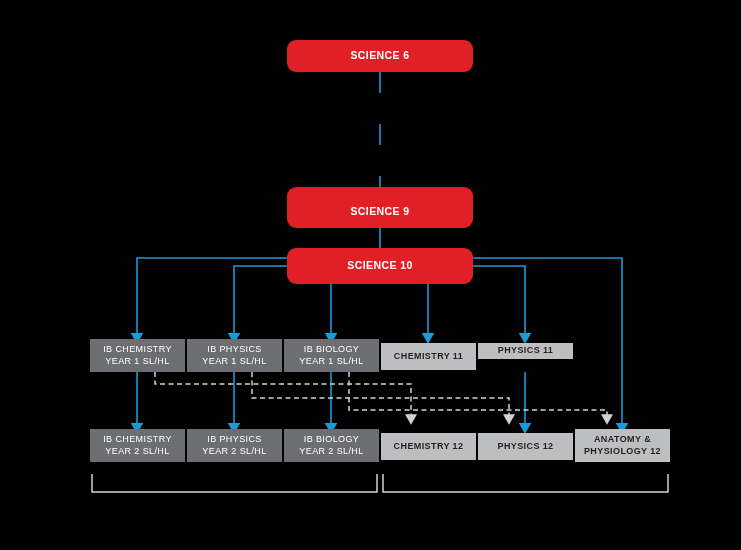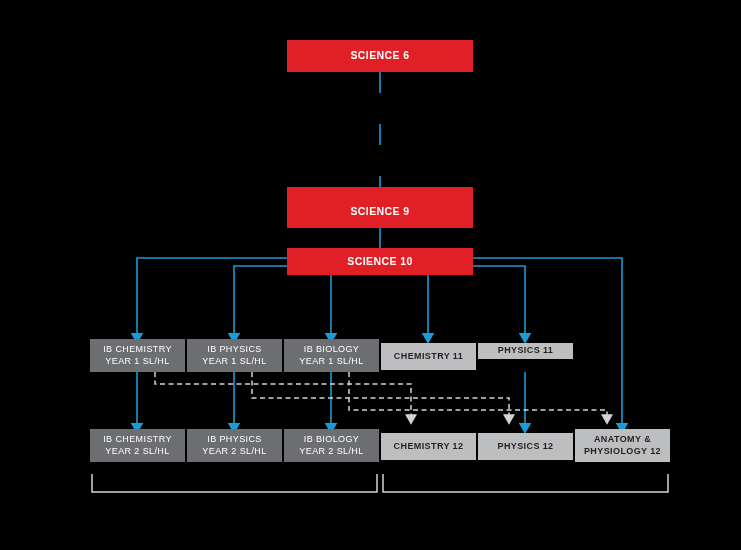--- a/index.html
+++ b/index.html
@@ -44,6 +44,7 @@
     background: #e01f26;
     font-size: 10.5px;
     font-weight: 700;
+    border-radius: 9px;
   }
   .grey-dark {
     background: #6d6e71;

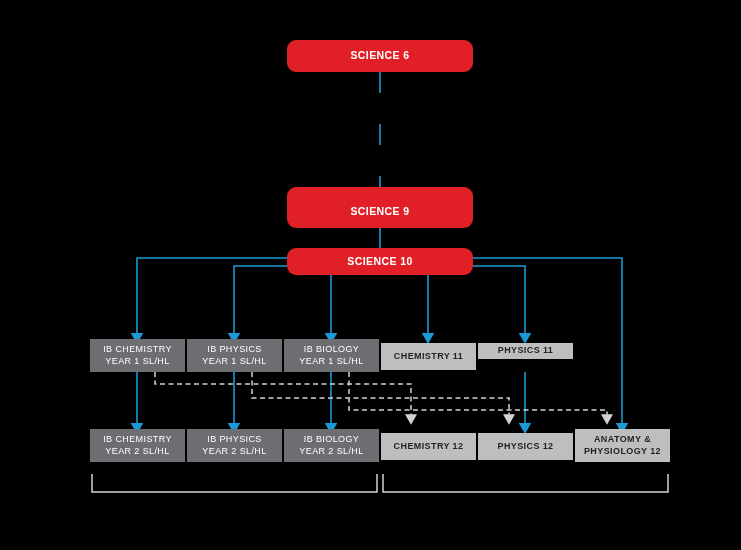--- a/index.html
+++ b/index.html
@@ -117,7 +117,7 @@
   <div class="node core" style="left:287px; top:196px; width:186px; height:32px;">
     <span class="line">SCIENCE 9</span>
   </div>
-  <div class="node core" style="left:287px; top:248px; width:186px; height:27px;">
+  <div class="node core" style="left:287px; top:248px; width:186px; height:36px;">
     <span class="line">SCIENCE 10</span>
   </div>
 

